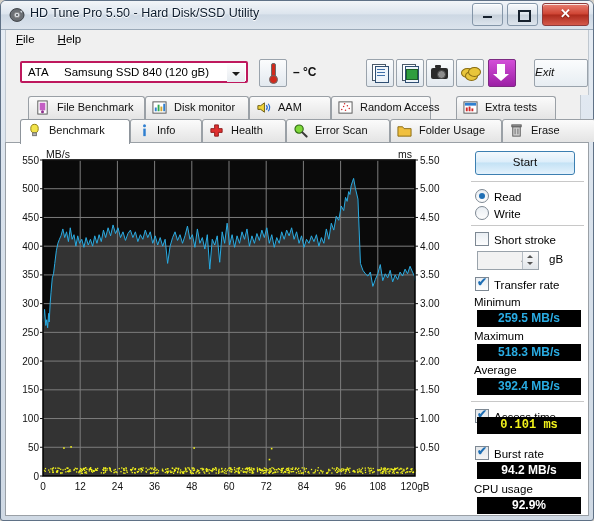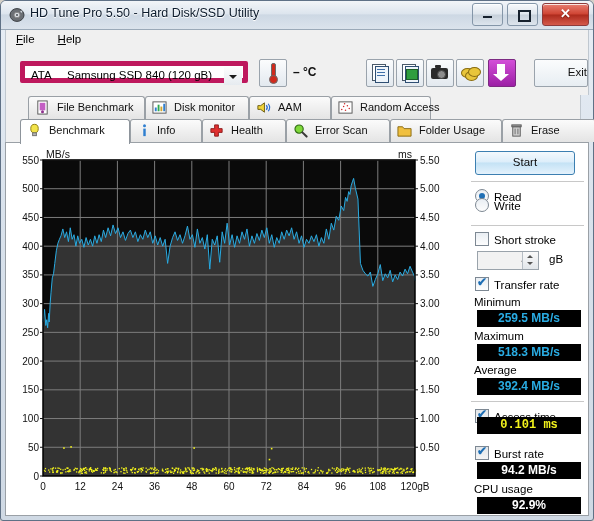--- a/index.html
+++ b/index.html
@@ -73,7 +73,7 @@
   }
   .combo{
     position:absolute;left:14px;top:10px;width:228px;height:22px;
-    background:#fff;border:5px solid #be185d;border-radius:2px;
+    background:#fff;border:2px solid #be185d;border-radius:2px;
     box-sizing:border-box;
   }
   .combo .ifc{position:absolute;left:6px;top:3px;font-size:11.5px;color:#000;}

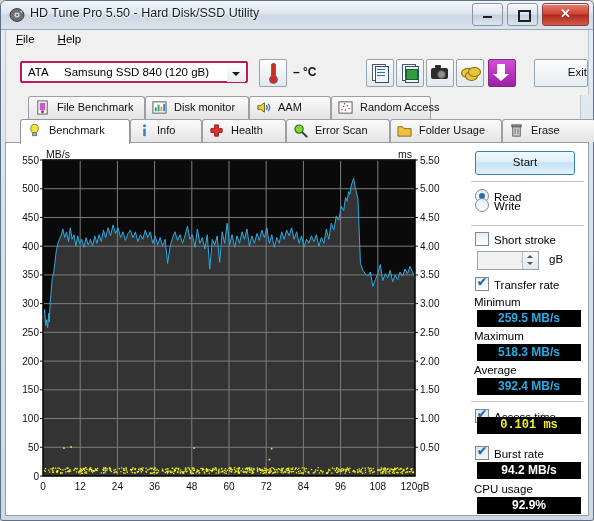--- a/index.html
+++ b/index.html
@@ -109,7 +109,7 @@
     position:absolute;left:528px;top:8px;width:52px;height:26px;
     border:1px solid #9aa3ac;border-radius:2px;
     background:linear-gradient(180deg,#fbfcfd,#e7edf2);
-    text-align:right;line-height:25px;font-size:11.5px;color:#111;
+    text-align:left;line-height:25px;font-size:11.5px;color:#111;font-style:italic;
   }
   
   .ico-doc{position:absolute;left:5px;top:4px;width:12px;height:15px;background:#fff;border:1px solid #4a5a6a;}

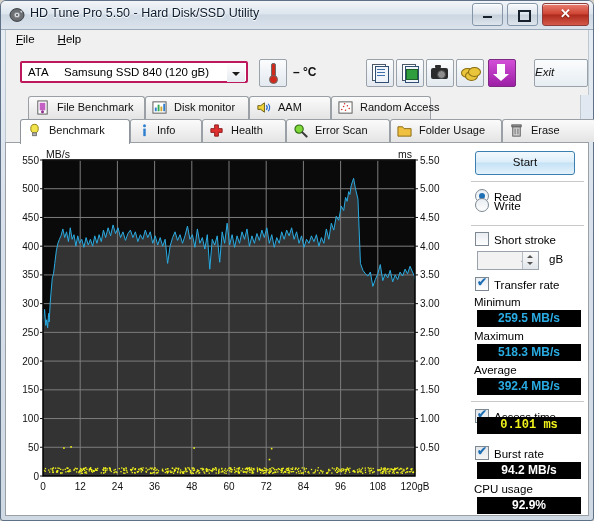--- a/index.html
+++ b/index.html
@@ -324,6 +324,16 @@
             <circle cx="7" cy="4" r=".8" fill="#d02a2a"></circle>
         </svg>
         <span class="tlabel" style="left:28px">Random Access</span>
+      </div>
+      <div class="tab" style="left:450px;width:100px;">
+        <svg class="tabicon" viewBox="0 0 16 16">
+          <rect x="1" y="2" width="14" height="12" fill="#fff" stroke="#555"></rect>
+          <rect x="2" y="3" width="12" height="3" fill="#2f7fd0"></rect>
+          <rect x="3" y="8" width="2" height="4" fill="#d02a2a"></rect>
+          <rect x="6" y="7" width="2" height="5" fill="#d02a2a"></rect>
+          <rect x="9" y="9" width="2" height="3" fill="#d02a2a"></rect>
+        </svg>
+        <span class="tlabel" style="left:28px">Extra tests</span>
       </div>
     </div>
 

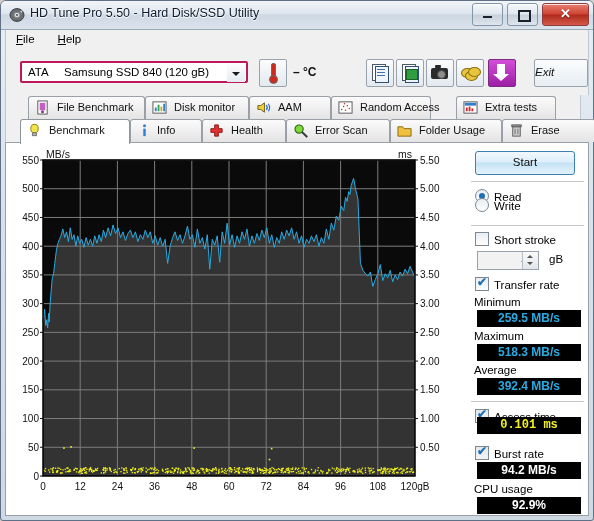--- a/index.html
+++ b/index.html
@@ -1107,7 +1107,7 @@
       <div class="radio-row" style="top:42px;">
         <span class="radio on"></span><span>Read</span>
       </div>
-      <div class="radio-row" style="top:51px;">
+      <div class="radio-row" style="top:59px;">
         <span class="radio"></span><span>Write</span>
       </div>
       <div class="divider" style="top:78px;"></div>

